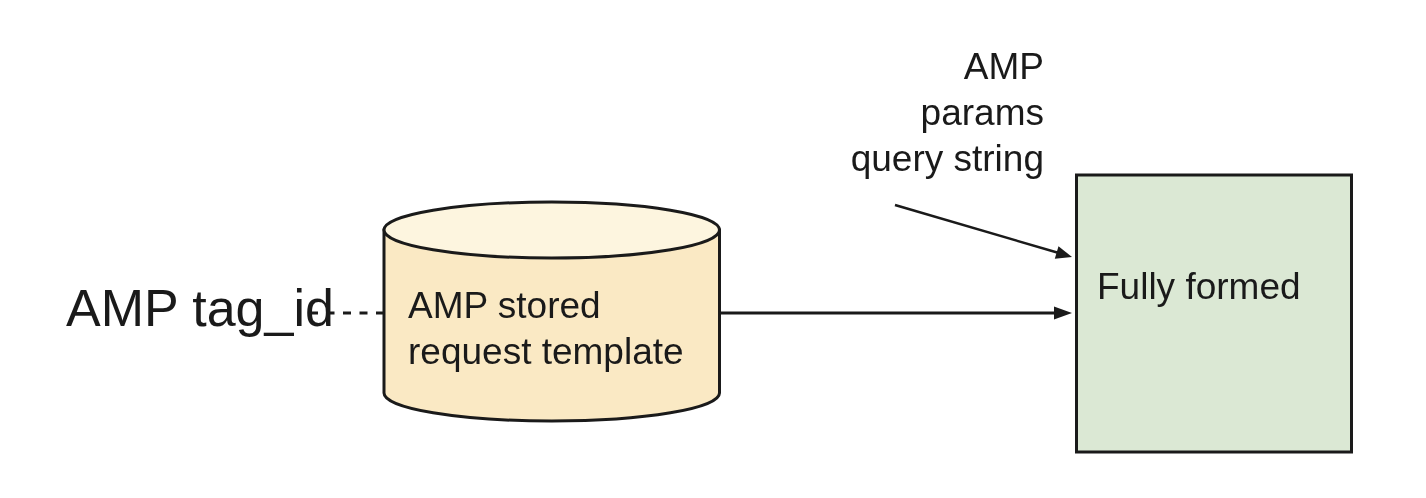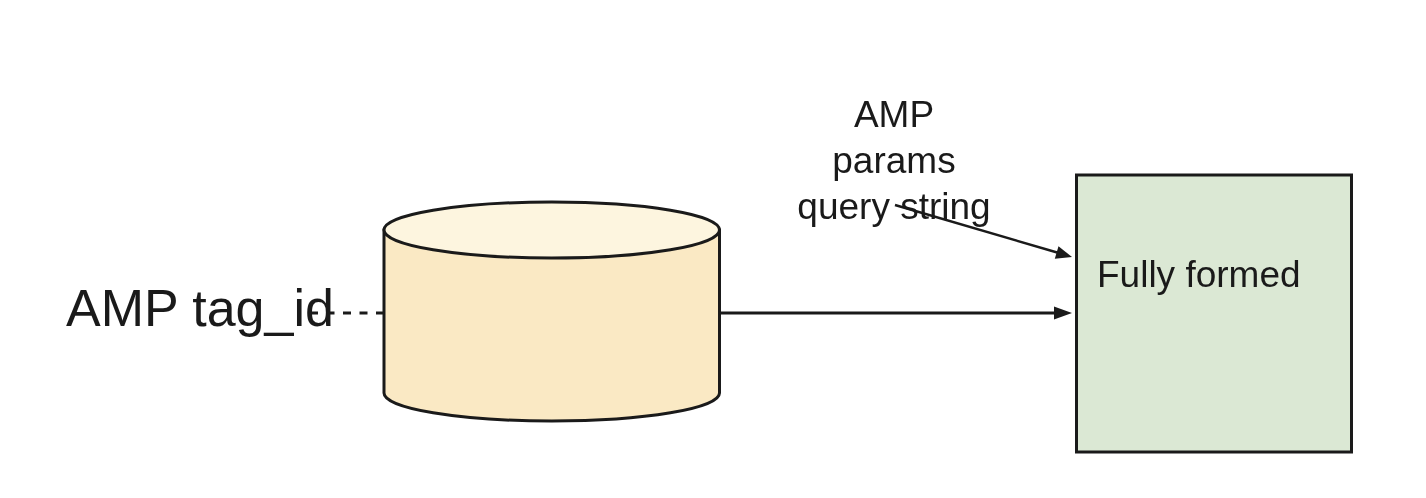--- a/index.html
+++ b/index.html
@@ -43,8 +43,7 @@
     left: 744px;
     top: 44px;
     width: 300px;
-    text-align: center;
-    margin-top: 48px;
+    text-align: right;
   }
   .label-ortb {
     left: 1097px;

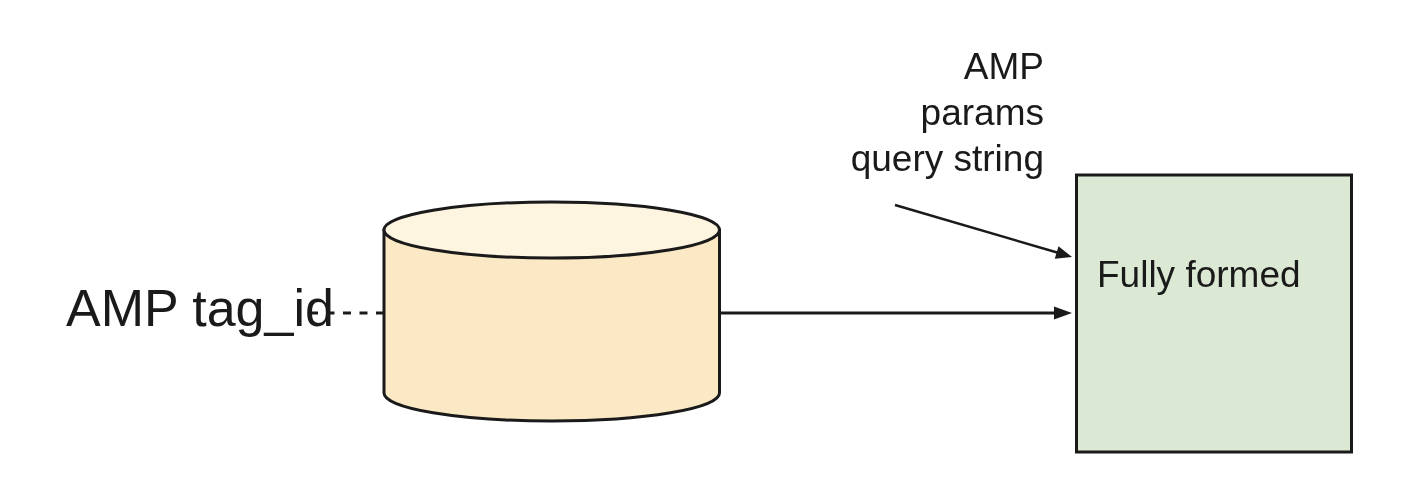--- a/index.html
+++ b/index.html
@@ -74,6 +74,10 @@
 
   <div class="label label-tag-id">AMP tag_id</div>
 
+  <div class="label label-cylinder">
+    <div>AMP stored</div>
+    <div>request template</div>
+  </div>
 
   <div class="label label-query">
     <div>AMP</div>

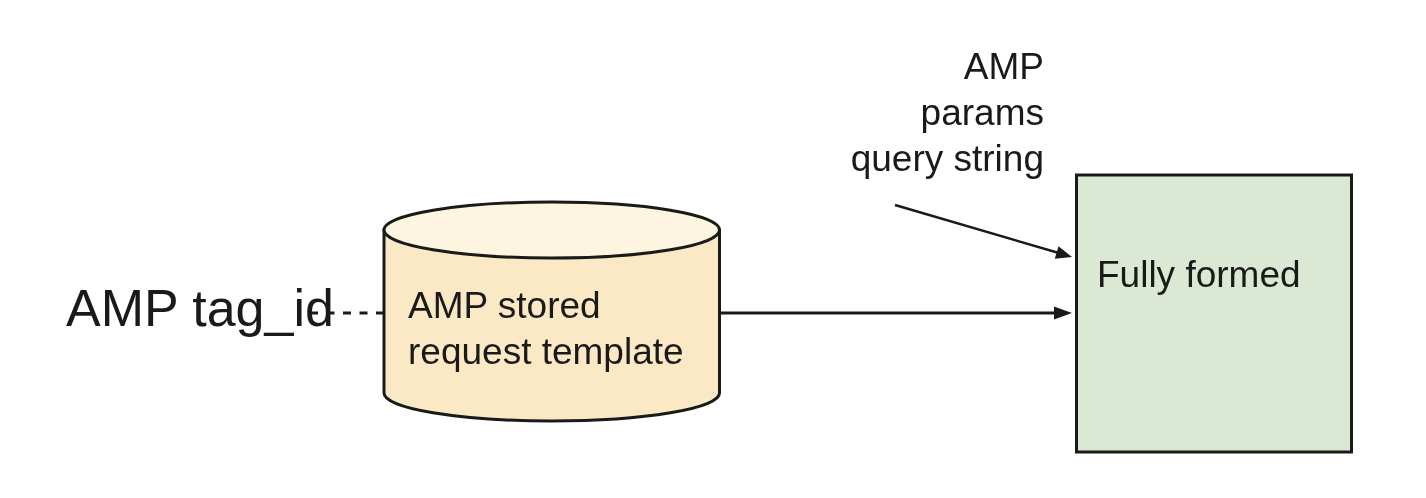--- a/index.html
+++ b/index.html
@@ -47,7 +47,7 @@
   }
   .label-ortb {
     left: 1097px;
-    top: 252px;
+    top: 264px;
   }
 </style>
 </head>

